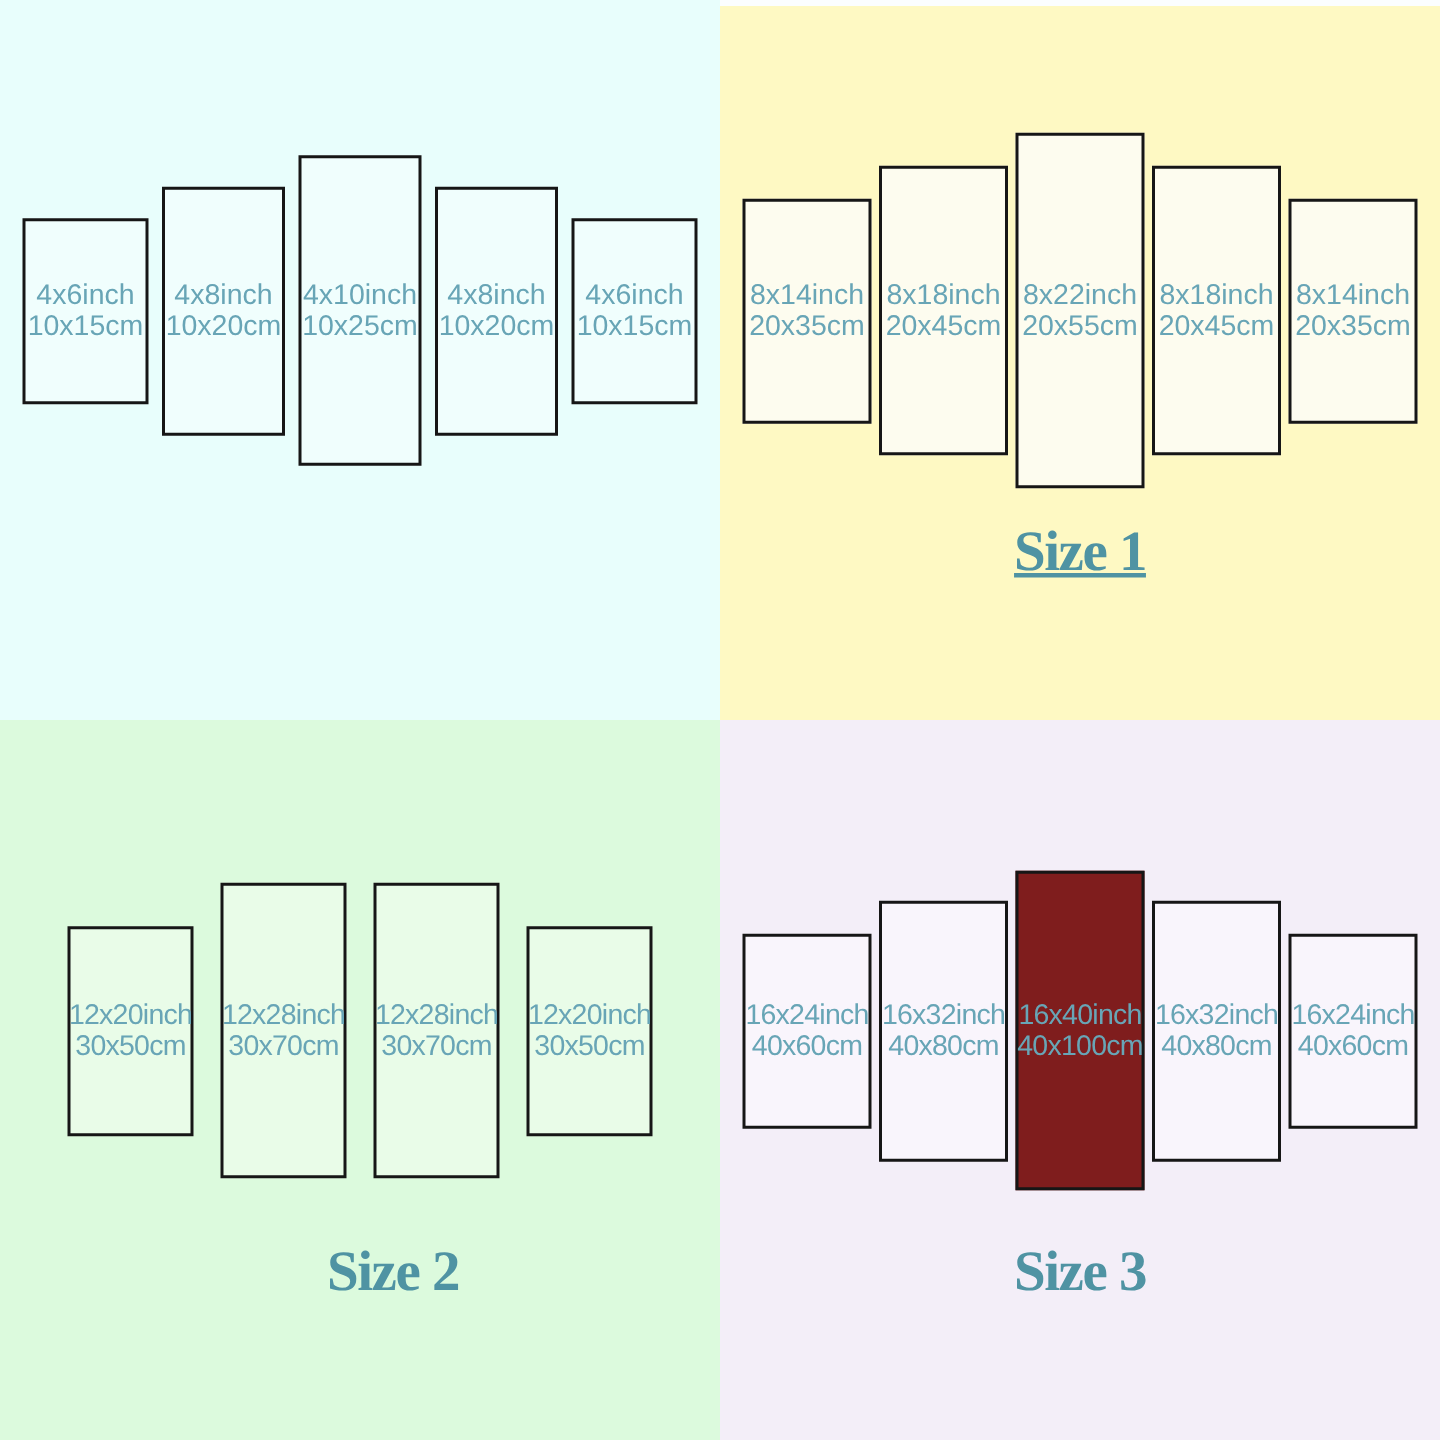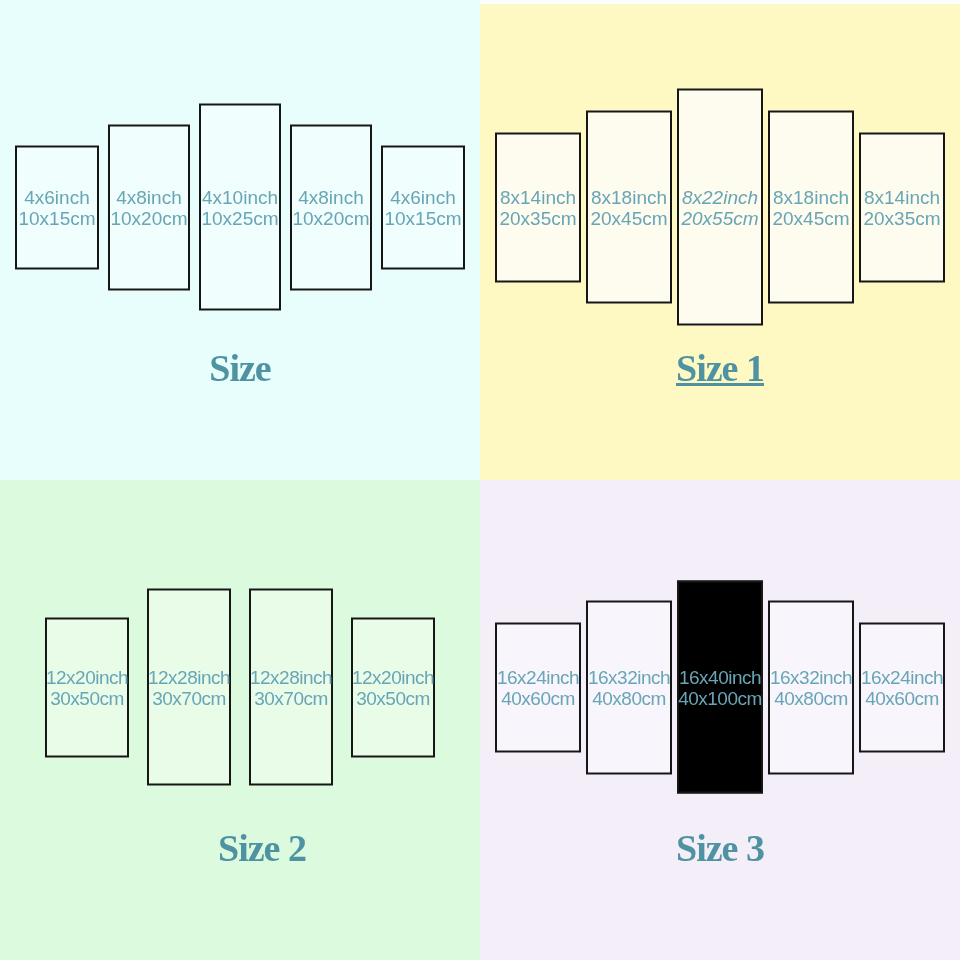--- a/index.html
+++ b/index.html
@@ -121,7 +121,7 @@
           </div>
         </div>
         <div class="panel" style="width: 86px; height: 237px; background: rgb(253, 252, 239); border-color: rgb(22, 22, 22);">
-          <div class="panel-label" style="color: rgb(104, 165, 182); font-style: italic;">
+          <div class="panel-label" style="color: rgb(104, 165, 182);">
             <div>8x22inch</div>
             <div>20x55cm</div>
           </div>

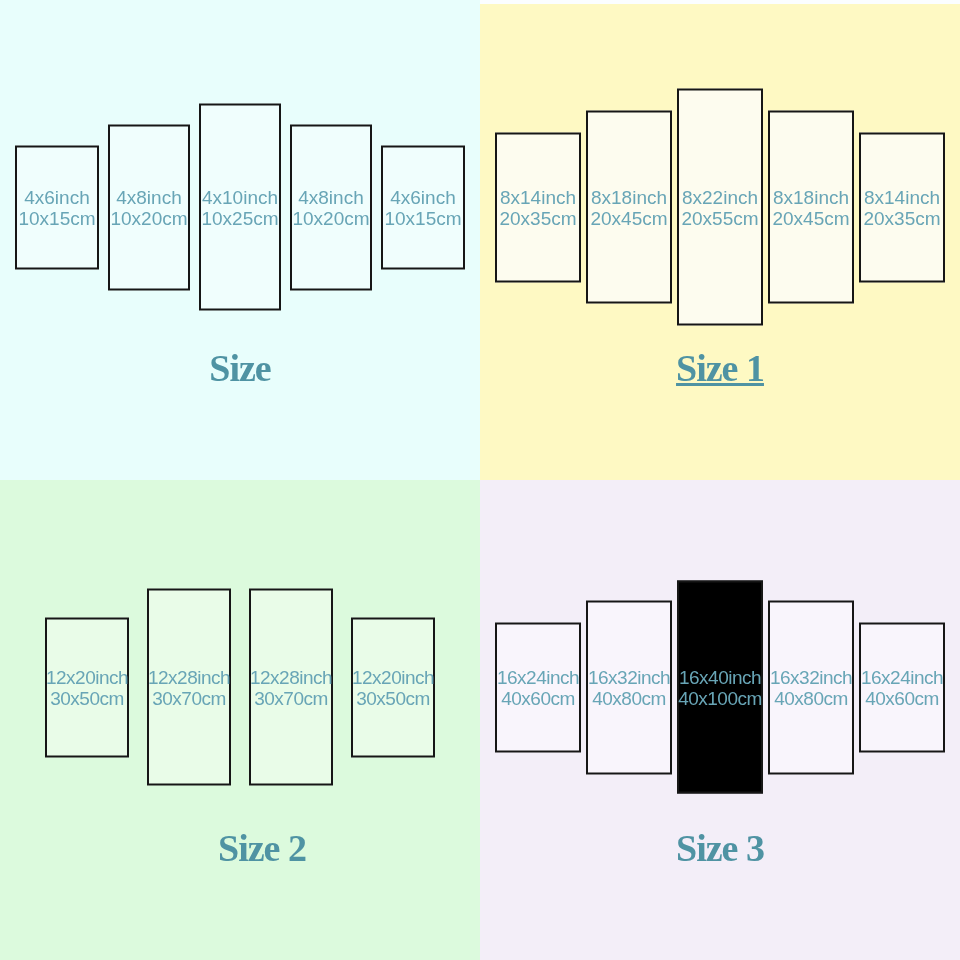--- a/index.html
+++ b/index.html
@@ -103,7 +103,6 @@
           </div>
         </div>
       </div>
-    <h2 class="title" style="color: rgb(79, 147, 163);">Size</h2>
   </section>
 
   <section class="quadrant q1" style="background: #fef9c3;">

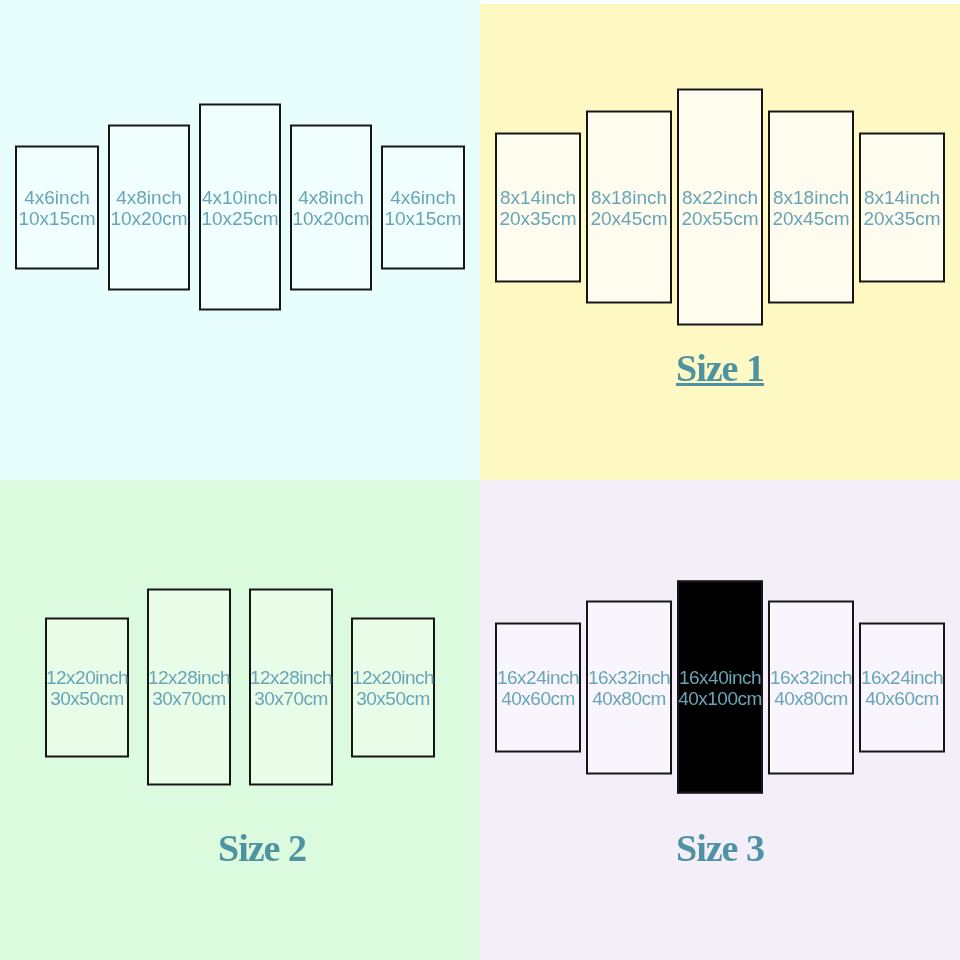--- a/index.html
+++ b/index.html
@@ -186,7 +186,7 @@
             <div>40x80cm</div>
           </div>
         </div>
-        <div class="panel" style="width: 86px; height: 213px; background: #000000; border-color: rgb(22, 22, 22);">
+        <div class="panel" style="width: 86px; height: 213px; background: #7f1d1d; border-color: rgb(22, 22, 22);">
           <div class="panel-label" style="color: rgb(104, 165, 182);">
             <div>16x40inch</div>
             <div>40x100cm</div>

